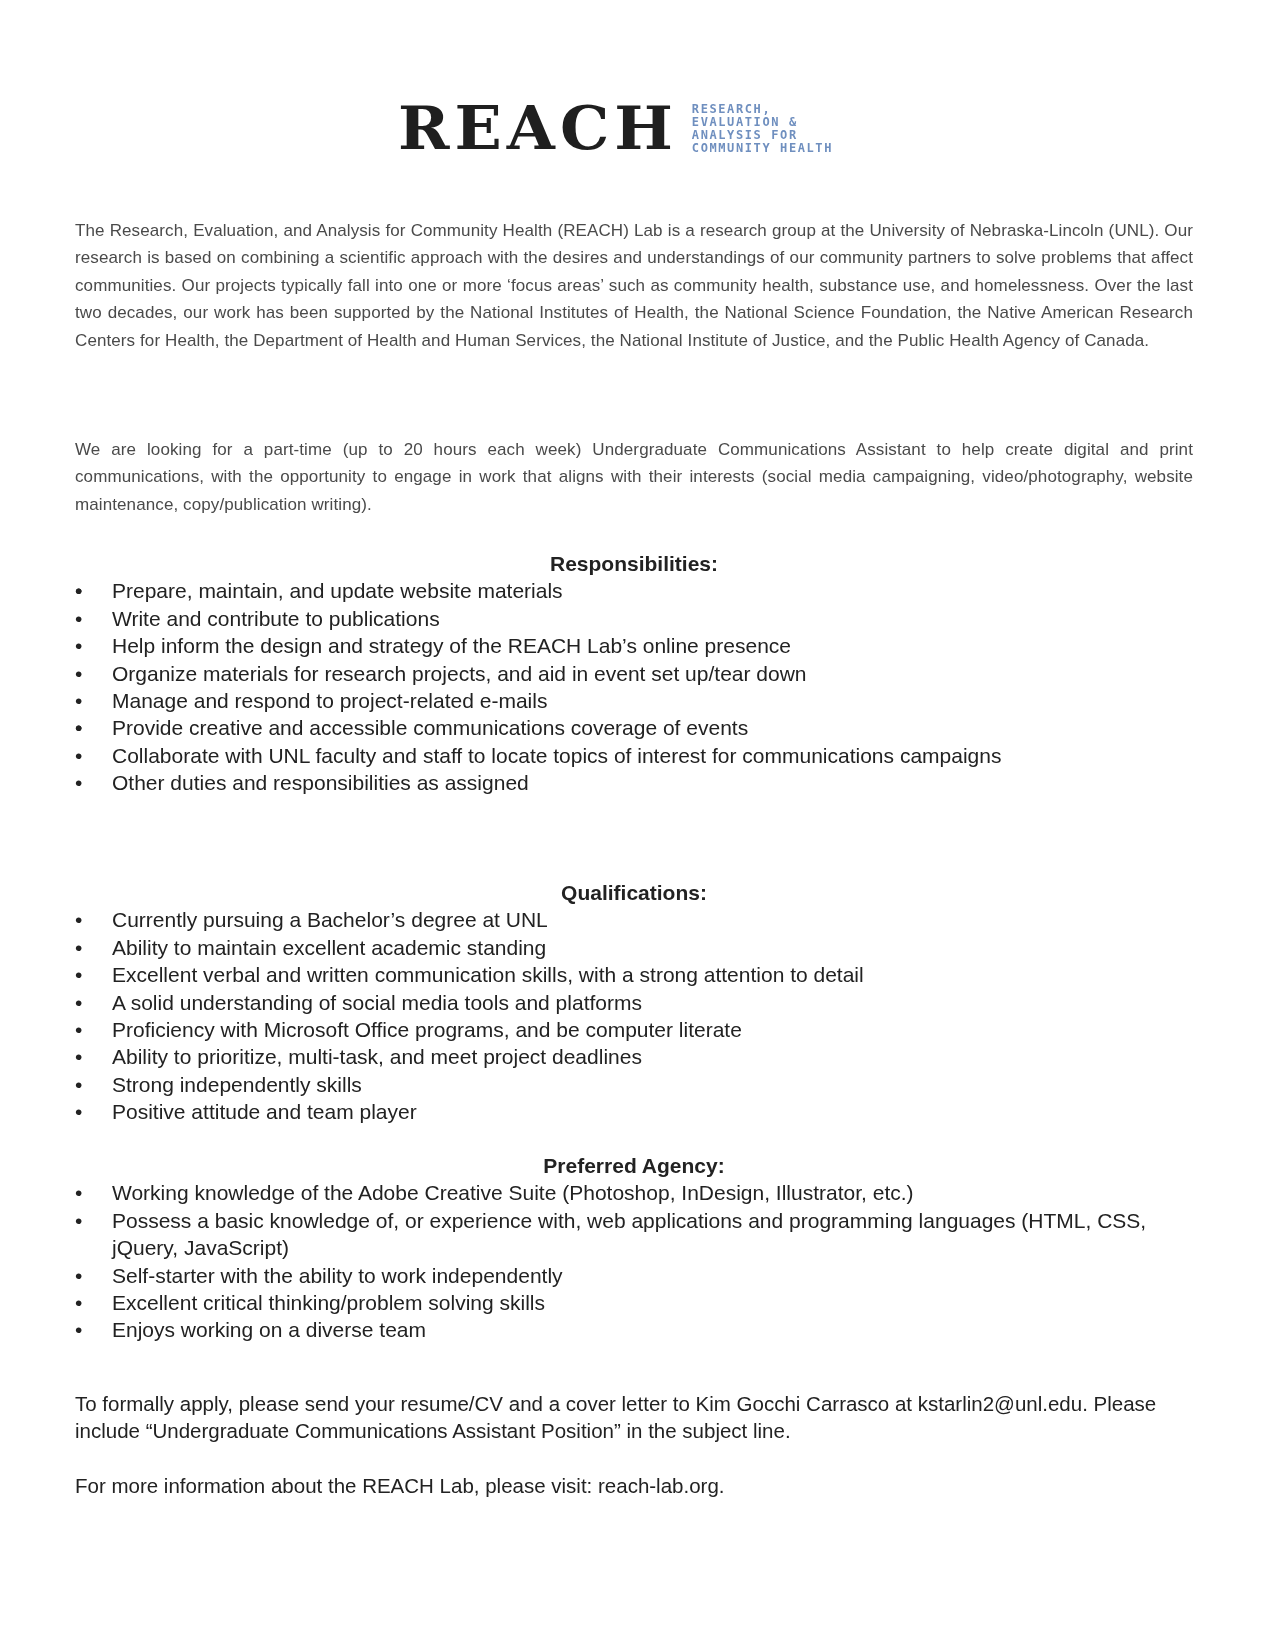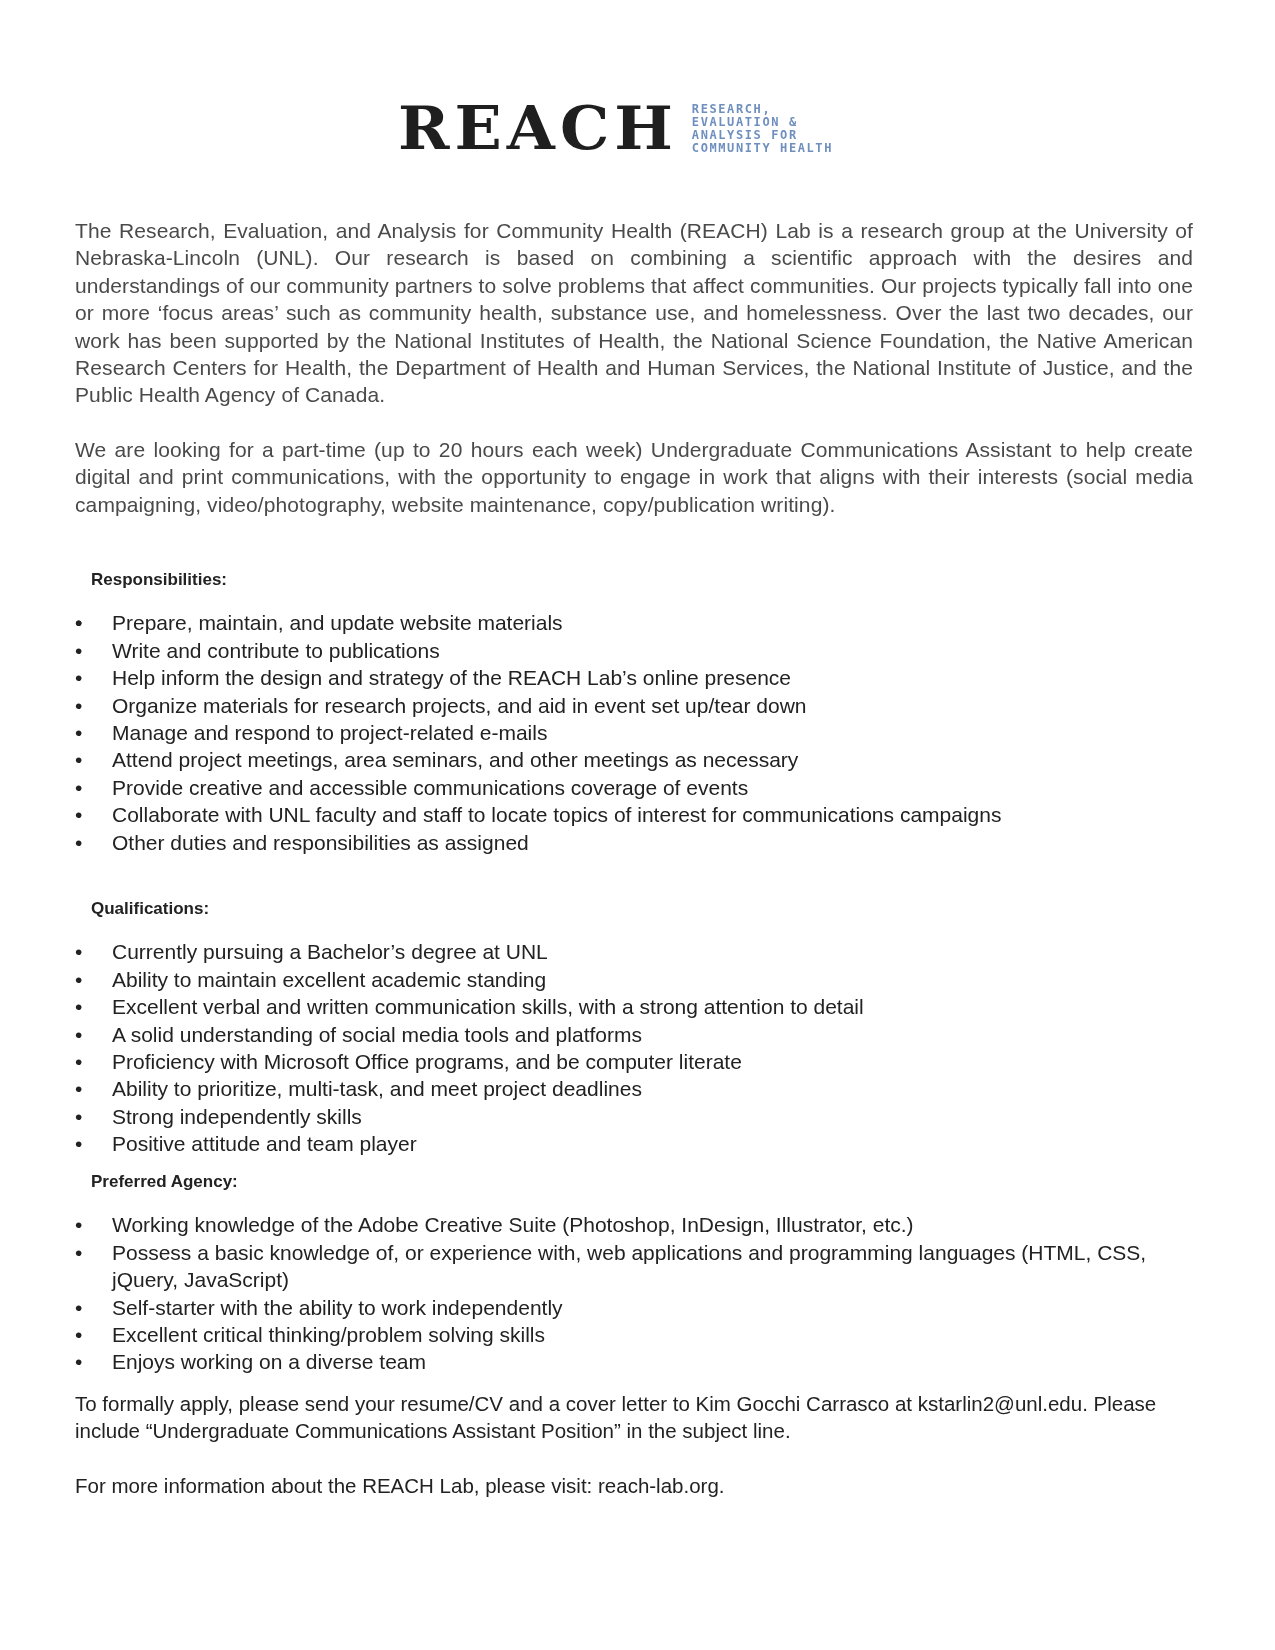--- a/index.html
+++ b/index.html
@@ -8,7 +8,7 @@
   .logo-word { font-family: "DejaVu Serif", "Liberation Serif", serif; font-weight: bold; font-size: 62px; letter-spacing: 5px; color: #1f1f1f; line-height: 1; transform: scaleY(0.95); }
   .logo-sub { margin-left: 14px; font-family: "DejaVu Sans Mono", "Liberation Mono", monospace; font-weight: bold; font-size: 12px; letter-spacing: 1.6px; color: #6f8fbf; line-height: 13px; }
   .logo-sub div { white-space: nowrap; }
-  .intro { position: absolute; left: 75px; width: 1118px; font-family: "Liberation Sans", sans-serif; font-size: 21px; line-height: 27.4px; color: #4a4a4a; text-align: justify; text-align-last: left; letter-spacing: 0.1px; }
+  .intro { position: absolute; left: 75px; width: 1118px; font-family: "Liberation Sans", sans-serif; font-size: 17px; line-height: 27.4px; color: #4a4a4a; text-align: justify; text-align-last: left; letter-spacing: 0.1px; }
   .p1 { top: 217px; }
   .p2 { top: 436px; }
   .section { position: absolute; left: 75px; width: 1118px; font-family: "Liberation Sans", sans-serif; font-size: 21px; line-height: 27.4px; color: #222222; }

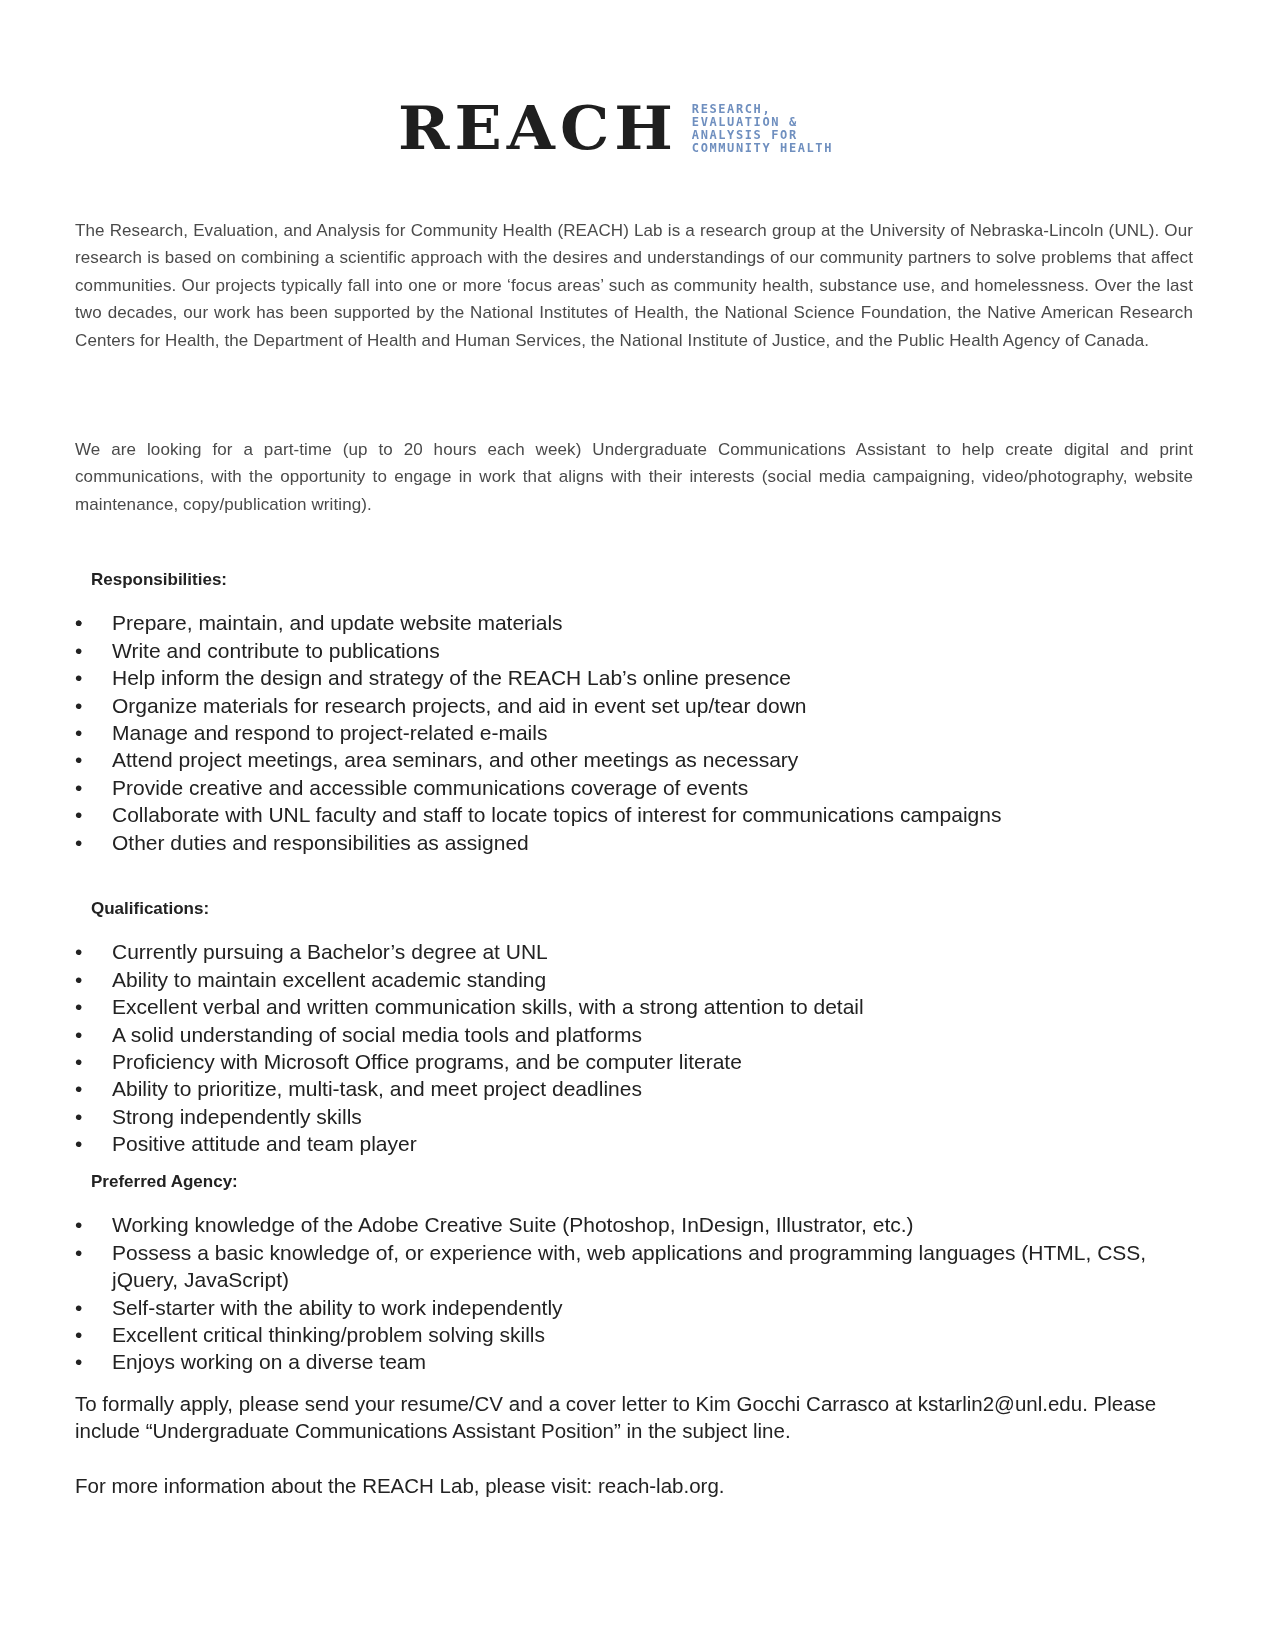--- a/index.html
+++ b/index.html
@@ -12,7 +12,7 @@
   .p1 { top: 217px; }
   .p2 { top: 436px; }
   .section { position: absolute; left: 75px; width: 1118px; font-family: "Liberation Sans", sans-serif; font-size: 21px; line-height: 27.4px; color: #222222; }
-  .section h3 { margin: 16px; font-size: 17px; font-weight: bold; line-height: 27.4px; }
+  .section h3 { margin: 0; font-size: 21px; font-weight: bold; line-height: 27.4px; text-align: center; }
   .section ul { list-style: none; margin: 0; padding: 0; }
   .section li { position: relative; padding-left: 37px; }
   .section li .bullet { position: absolute; left: 0; top: 0; width: 14px; }

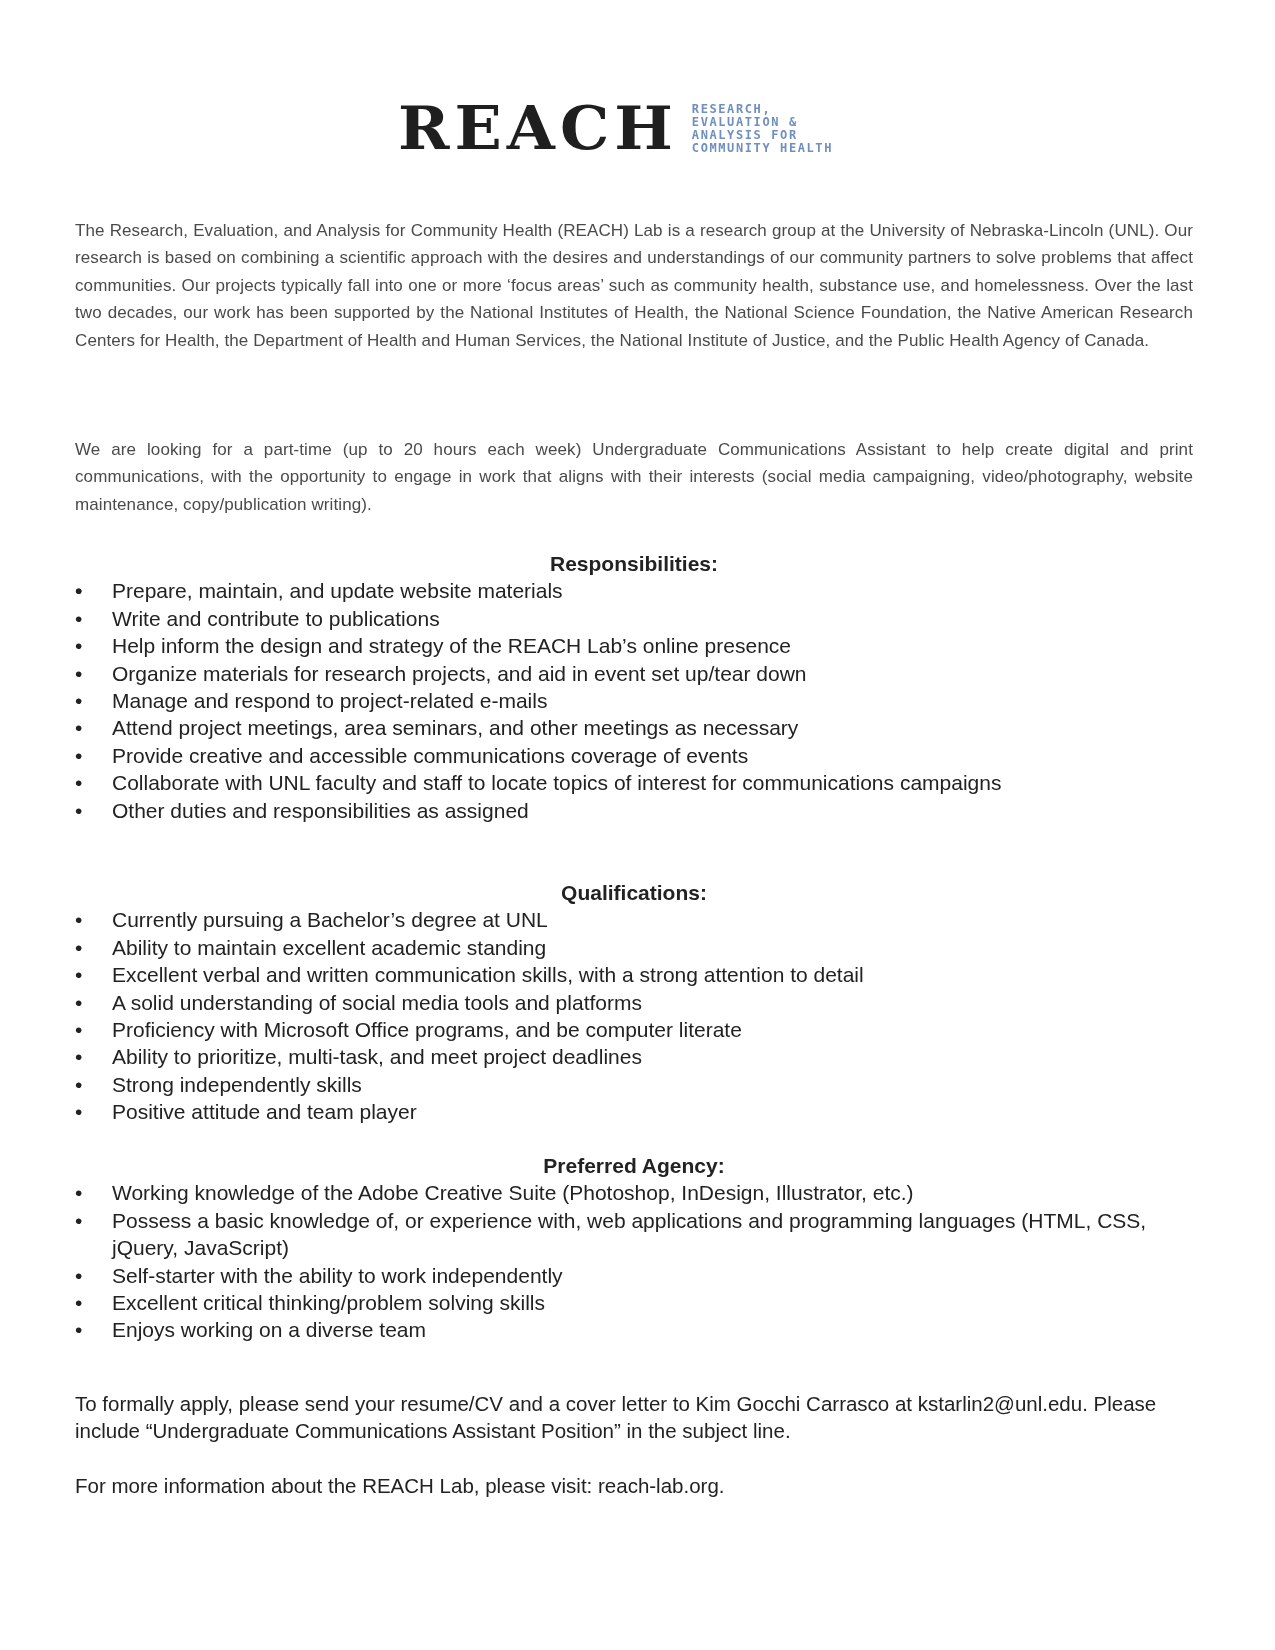--- a/index.html
+++ b/index.html
@@ -48,7 +48,7 @@
       <li><span class="bullet">•</span><span>Help inform the design and strategy of the REACH Lab’s online presence</span></li>
       <li><span class="bullet">•</span><span>Organize materials for research projects, and aid in event set up/tear down</span></li>
       <li><span class="bullet">•</span><span>Manage and respond to project-related e-mails</span></li>
-      <li><span class="bullet">•</span><span>Attend project meetings, area seminars, and other meetings as necessary</span></li>
+      <li><span class="bullet">•</span></li>
       <li><span class="bullet">•</span><span>Provide creative and accessible communications coverage of events</span></li>
       <li><span class="bullet">•</span><span>Collaborate with UNL faculty and staff to locate topics of interest for communications campaigns</span></li>
       <li><span class="bullet">•</span><span>Other duties and responsibilities as assigned</span></li>

